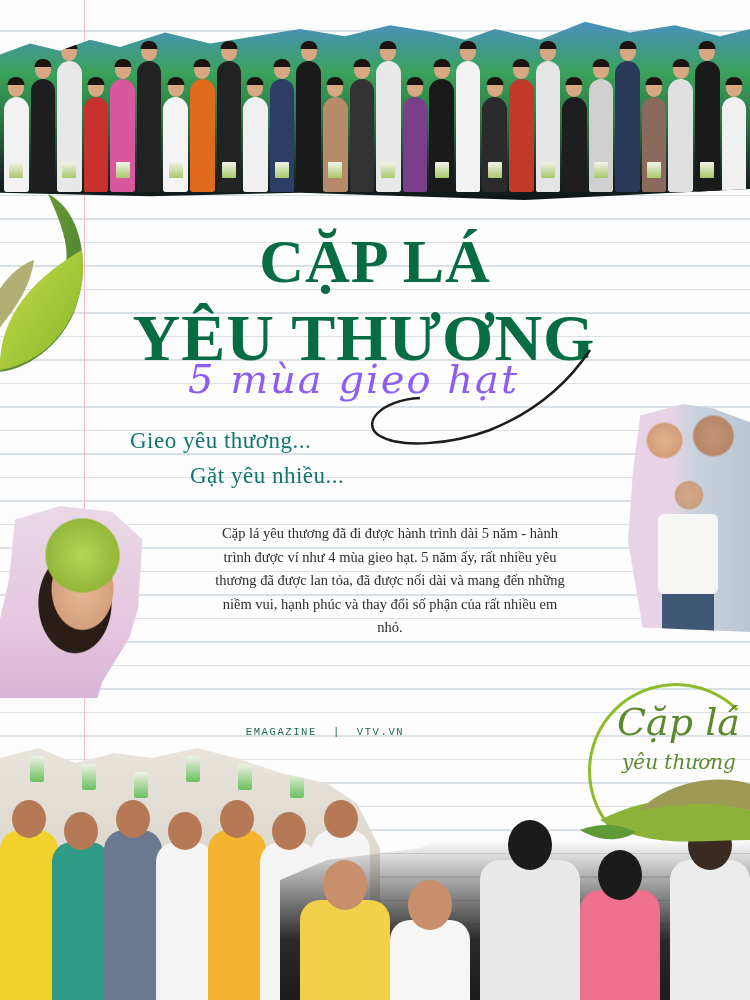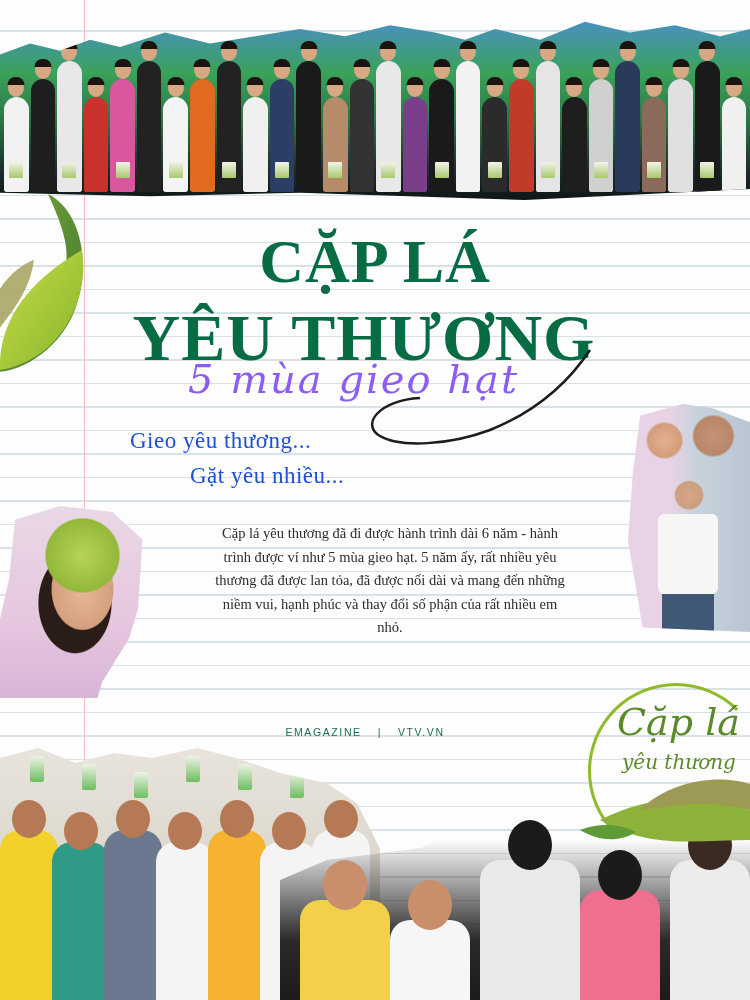--- a/index.html
+++ b/index.html
@@ -54,7 +54,7 @@
   .script-swash { position: absolute; left: 340px; top: 340px; width: 280px; height: 110px; }
 
   .tagline {
-    position: absolute; font-family: "Liberation Serif", serif; font-size: 23px; color: #1d4ed8; letter-spacing: 0.5px;
+    position: absolute; font-family: "Liberation Serif", serif; font-size: 23px; color: #0f766e; letter-spacing: 0.5px;
   }
   .tag-1 { left: 130px; top: 428px; }
   .tag-2 { left: 190px; top: 463px; }

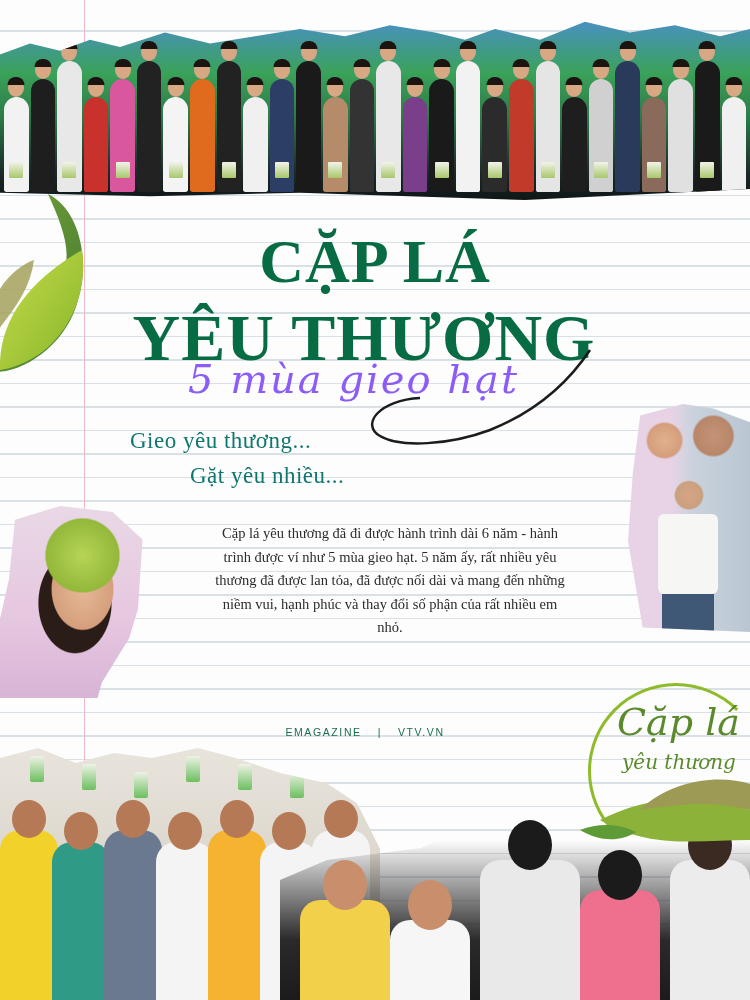--- a/index.html
+++ b/index.html
@@ -221,7 +221,7 @@
 <div class="tagline tag-1">Gieo yêu thương...</div>
 <div class="tagline tag-2">Gặt yêu nhiều...</div>
 
-<p class="body-text">Cặp lá yêu thương đã đi được hành trình dài 6 năm - hành trình được ví như 5 mùa gieo hạt. 5 năm ấy, rất nhiều yêu thương đã được lan tỏa, đã được nối dài và mang đến những niềm vui, hạnh phúc và thay đổi số phận của rất nhiều em nhỏ.</p>
+<p class="body-text">Cặp lá yêu thương đã đi được hành trình dài 5 năm - hành trình được ví như 4 mùa gieo hạt. 5 năm ấy, rất nhiều yêu thương đã được lan tỏa, đã được nối dài và mang đến những niềm vui, hạnh phúc và thay đổi số phận của rất nhiều em nhỏ.</p>
 
 <div class="footer-credit">
   <span>EMAGAZINE</span><span class="sep">|</span><span>VTV.VN</span>

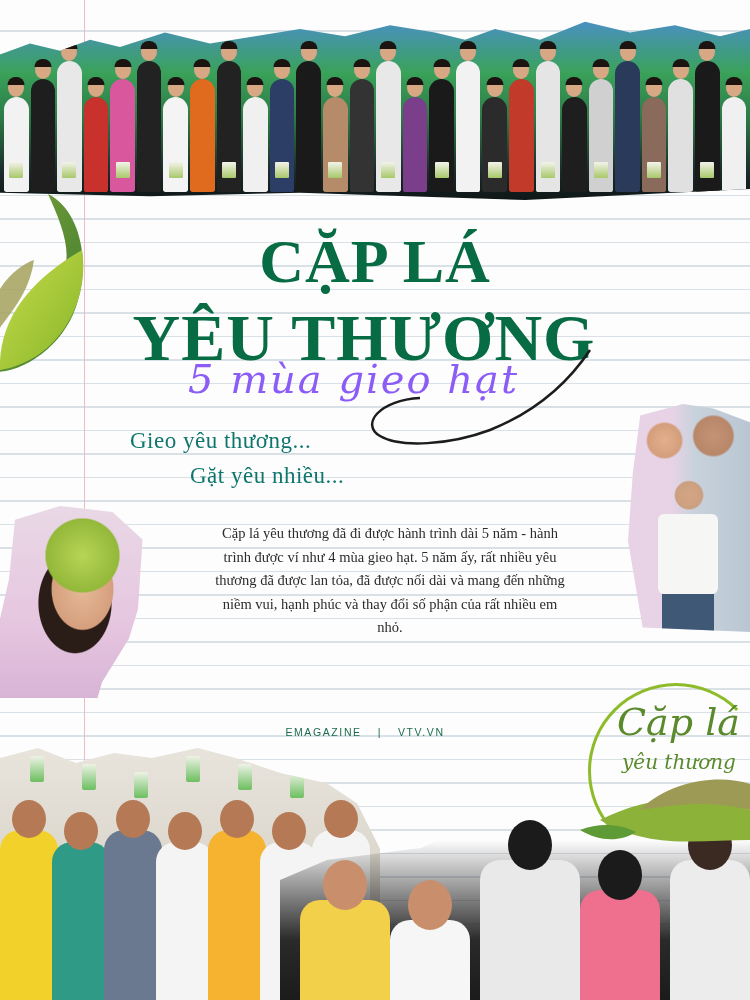--- a/index.html
+++ b/index.html
@@ -66,8 +66,8 @@
   }
 
   .footer-credit {
-    position: absolute; left: 0; width: 730px; top: 726px; text-align: center;
-    font-family: Liberation Sans, sans-serif; font-size: 10.5px; letter-spacing: 1.6px; color: #1c6c4c;
+    position: absolute; left: 0; width: 650px; top: 726px; text-align: center;
+    font-family: Liberation Mono, monospace; font-size: 10.5px; letter-spacing: 1.6px; color: #1c6c4c;
   }
   .footer-credit .sep { margin: 0 16px; }
 

